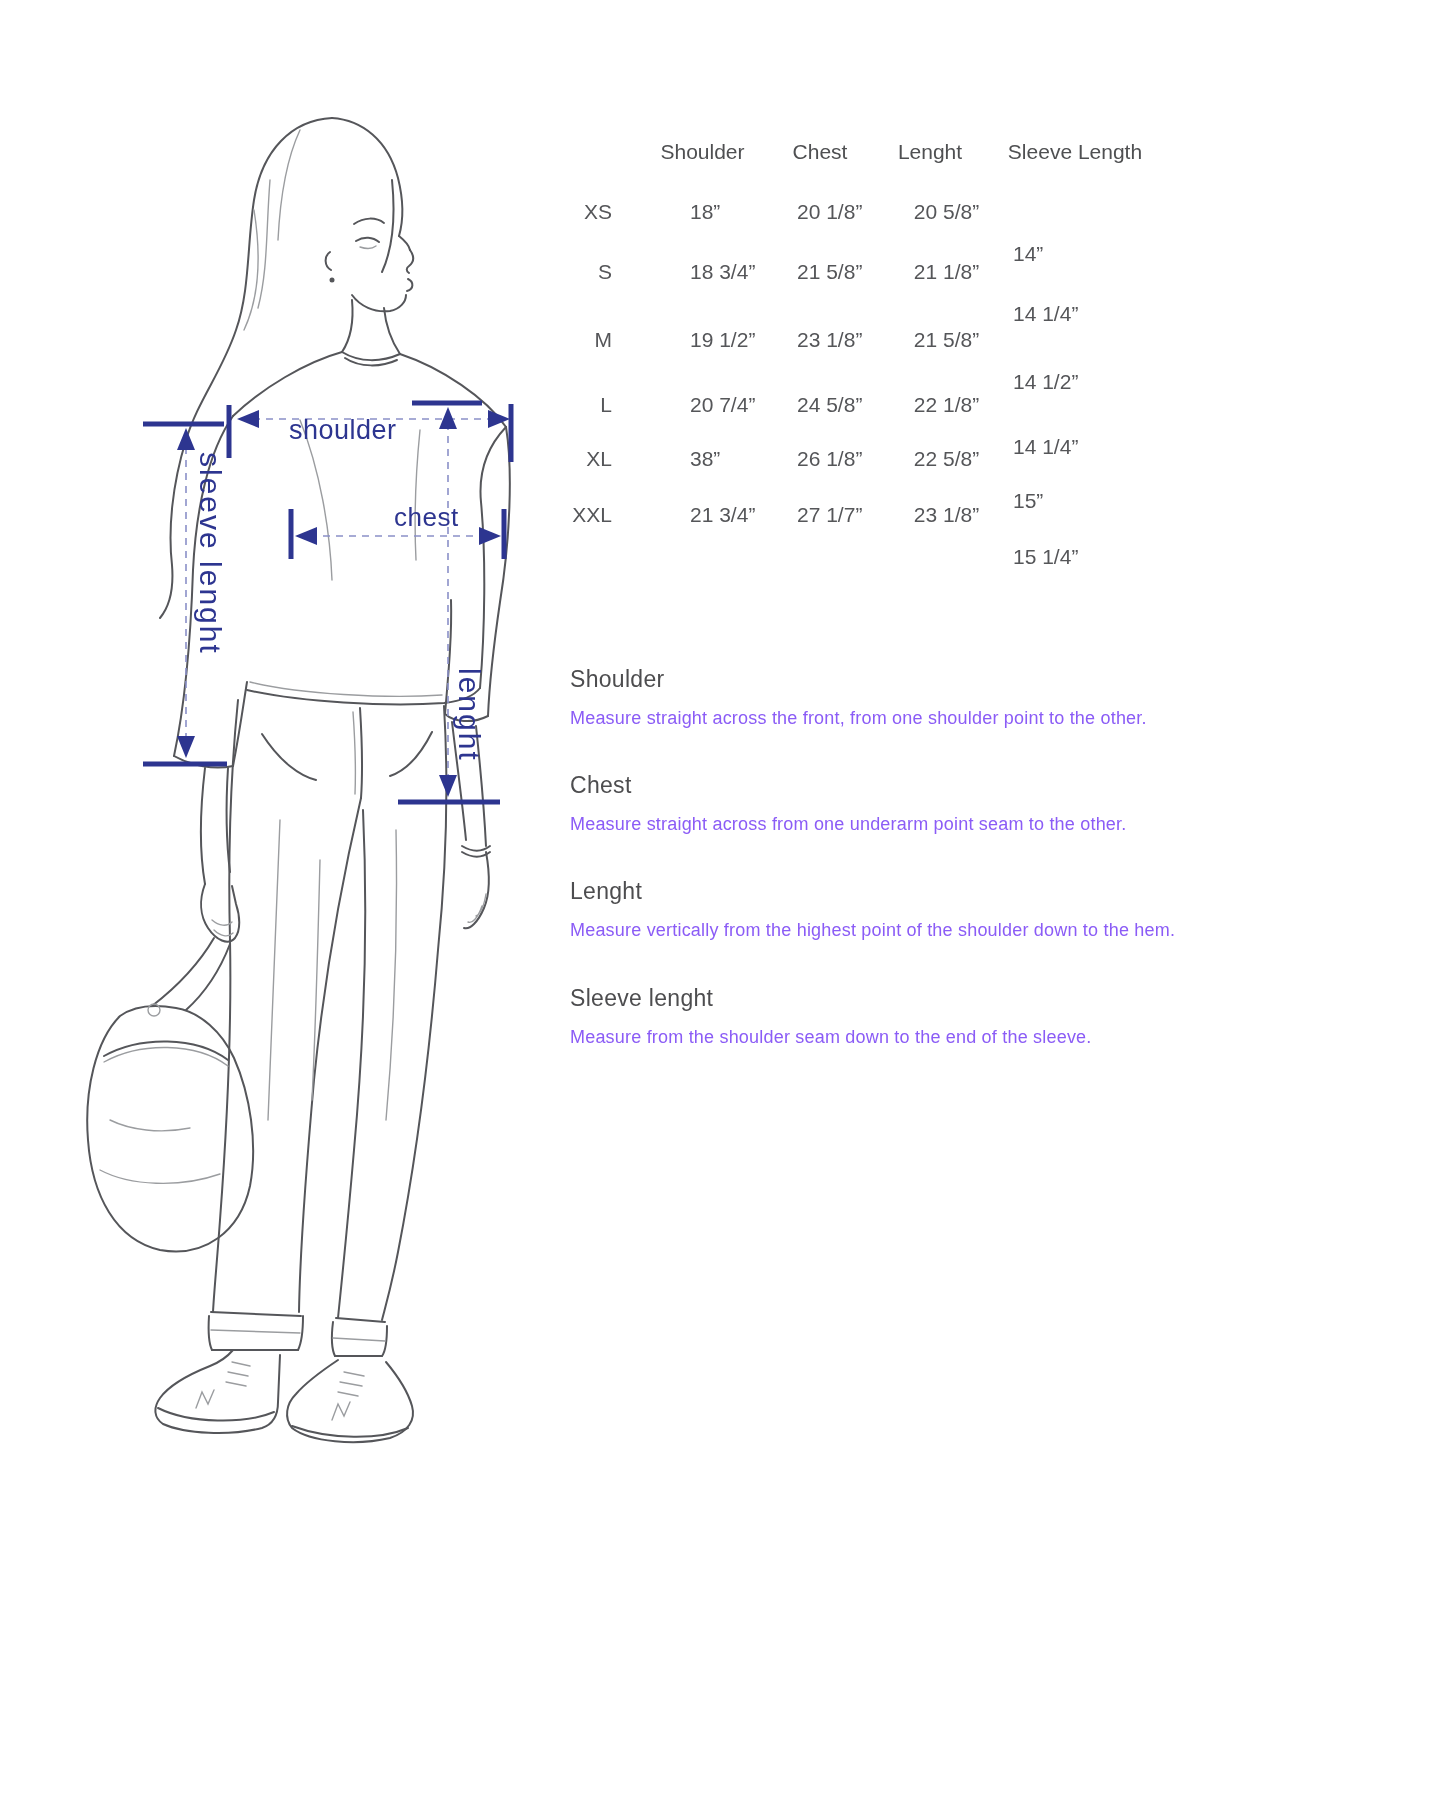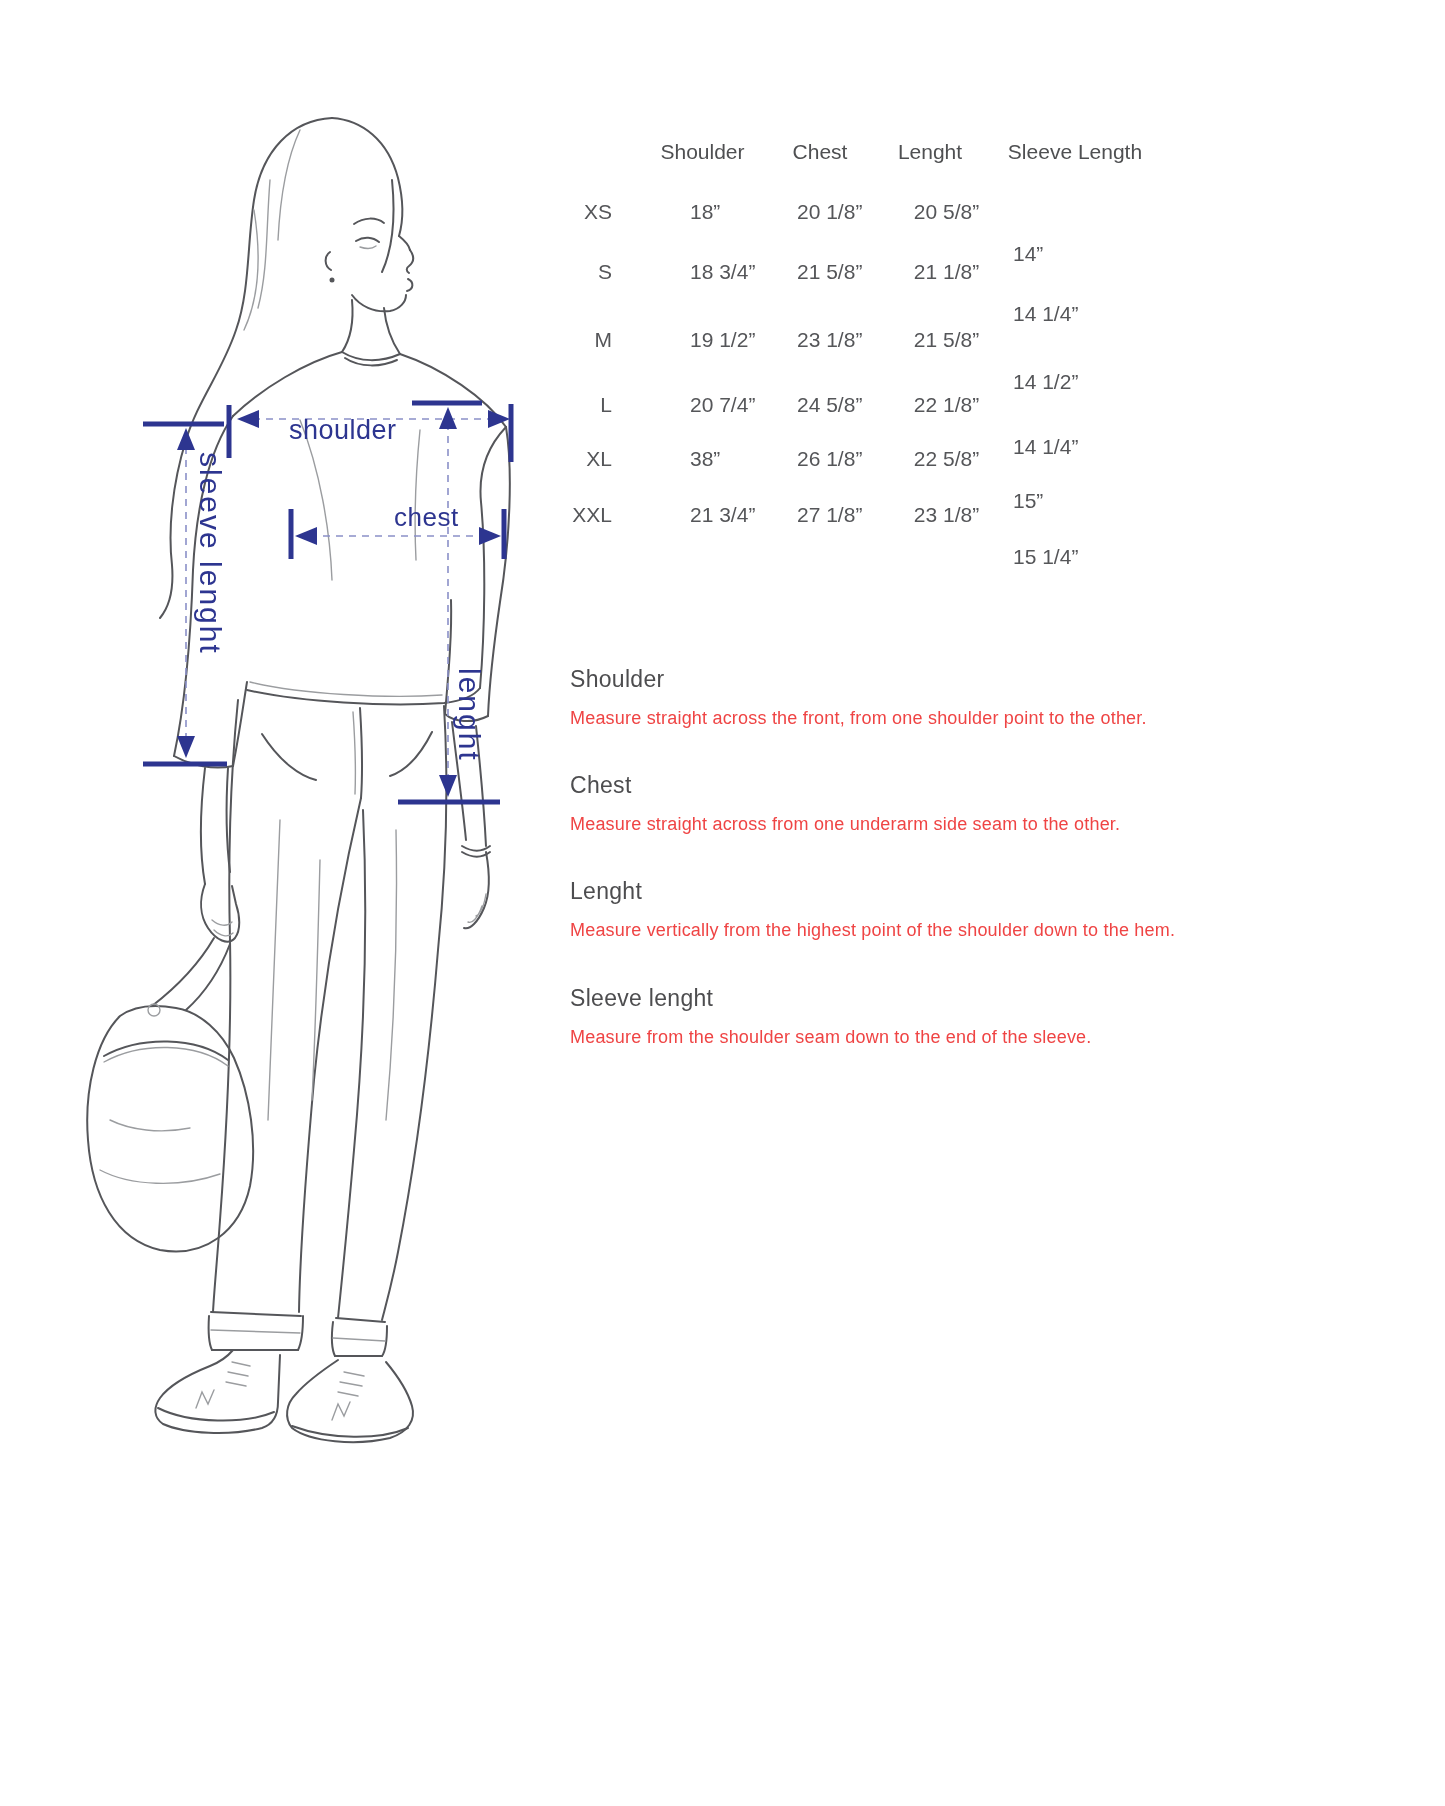--- a/index.html
+++ b/index.html
@@ -242,7 +242,7 @@
 
     <div class="scell">XXL</div>
     <div class="vcell c1">21 3/4”</div>
-    <div class="vcell c2">27 1/8”</div>
+    <div class="vcell c2">27 1/7”</div>
     <div class="vcell c3">23 1/8”</div>
     <div class="vcell c4">15 1/4”</div>
   </div>

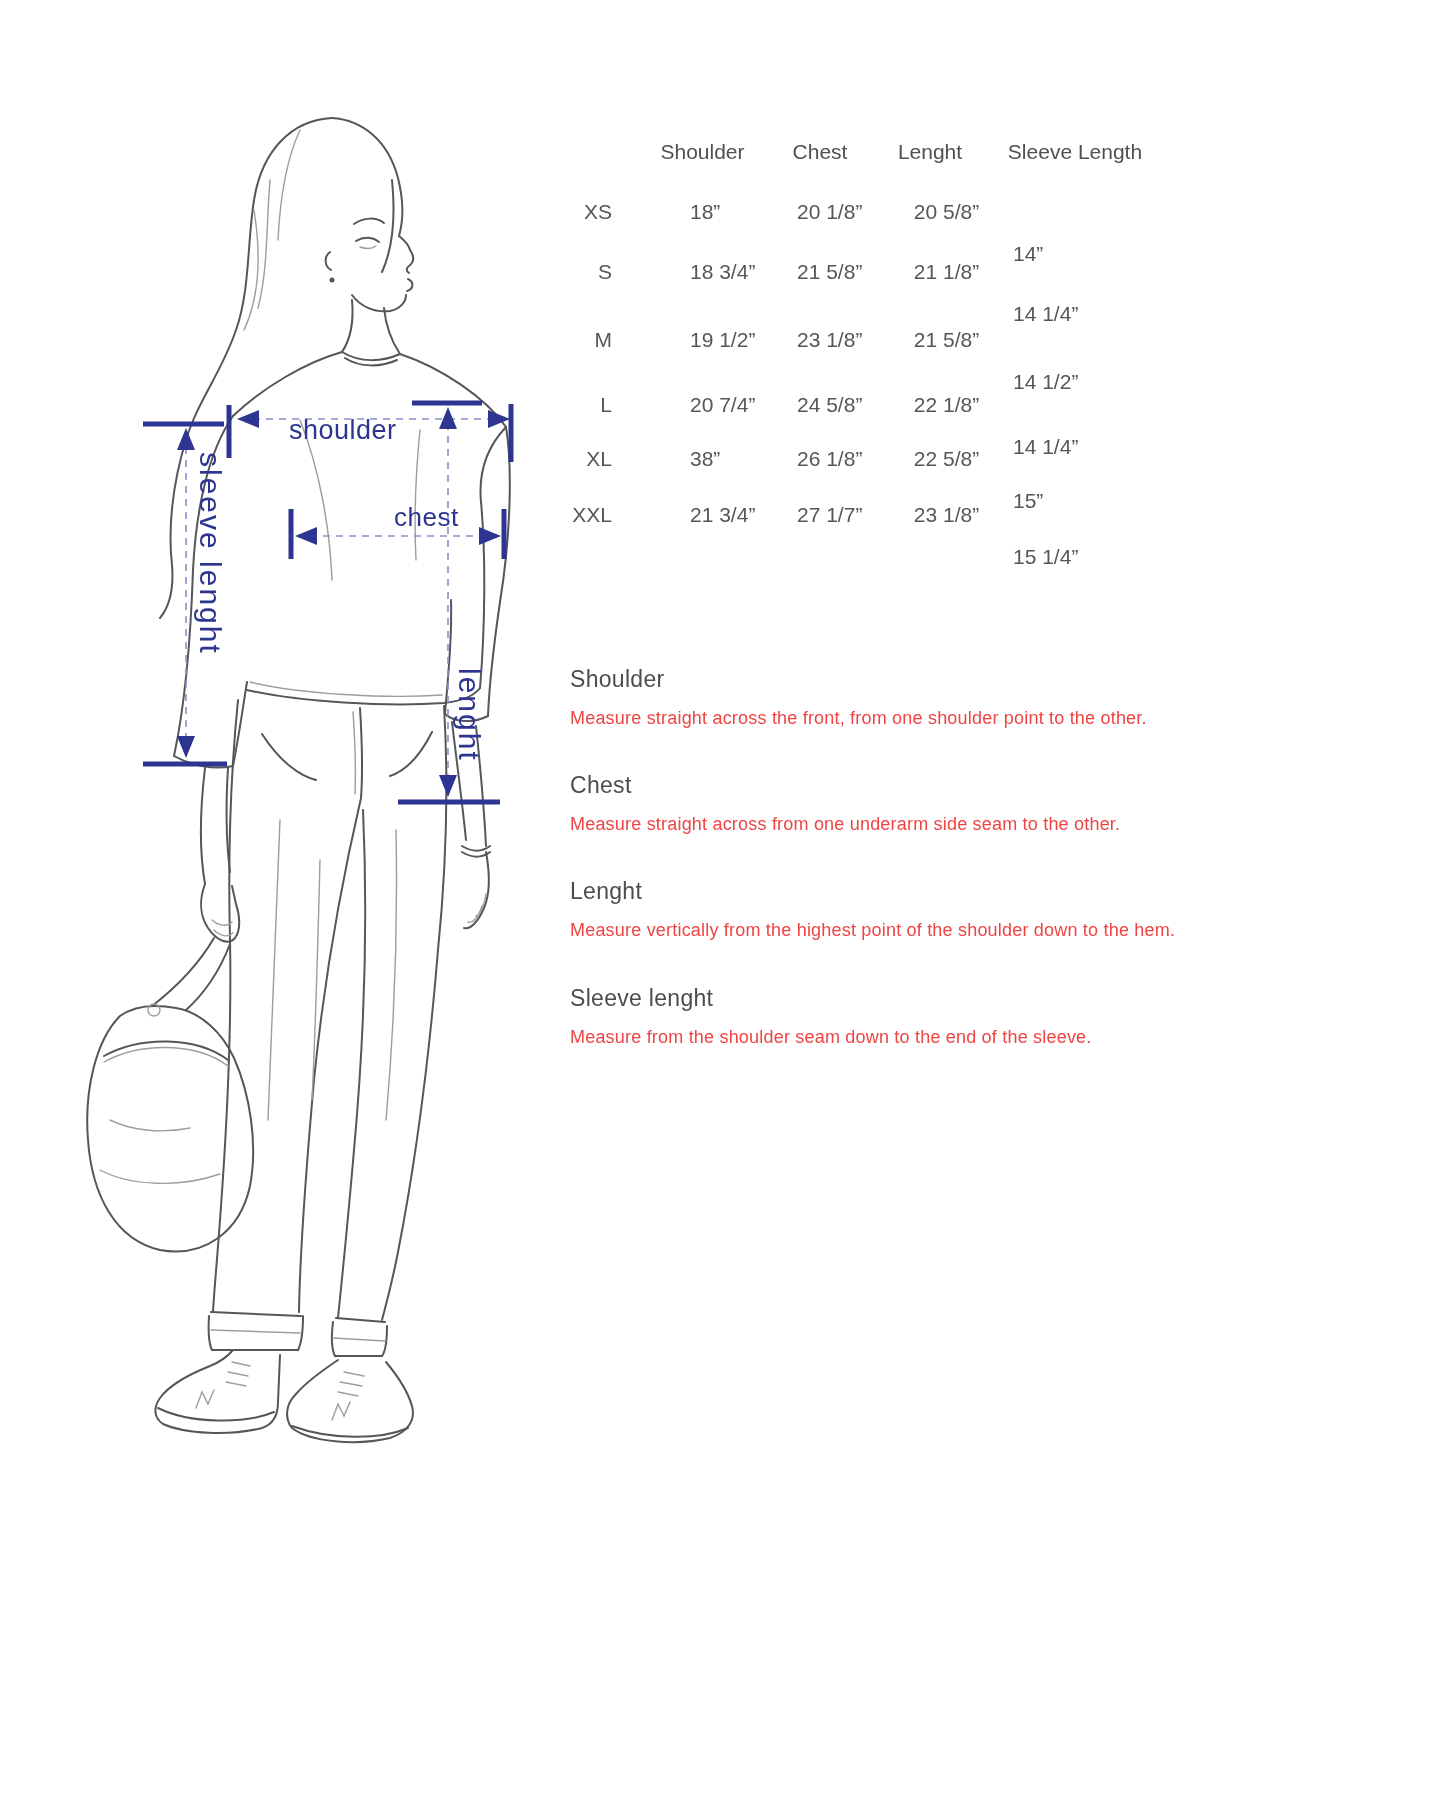--- a/index.html
+++ b/index.html
@@ -61,7 +61,7 @@
     letter-spacing: .3px; margin-bottom: 13px;
   }
   .guide-section p {
-    font-size: 18px; color: #ef4444; letter-spacing: .2px; line-height: 1.4;
+    font-size: 18px; color: #8b5cf6; letter-spacing: .2px; line-height: 1.4;
   }
 </style>
 </head>

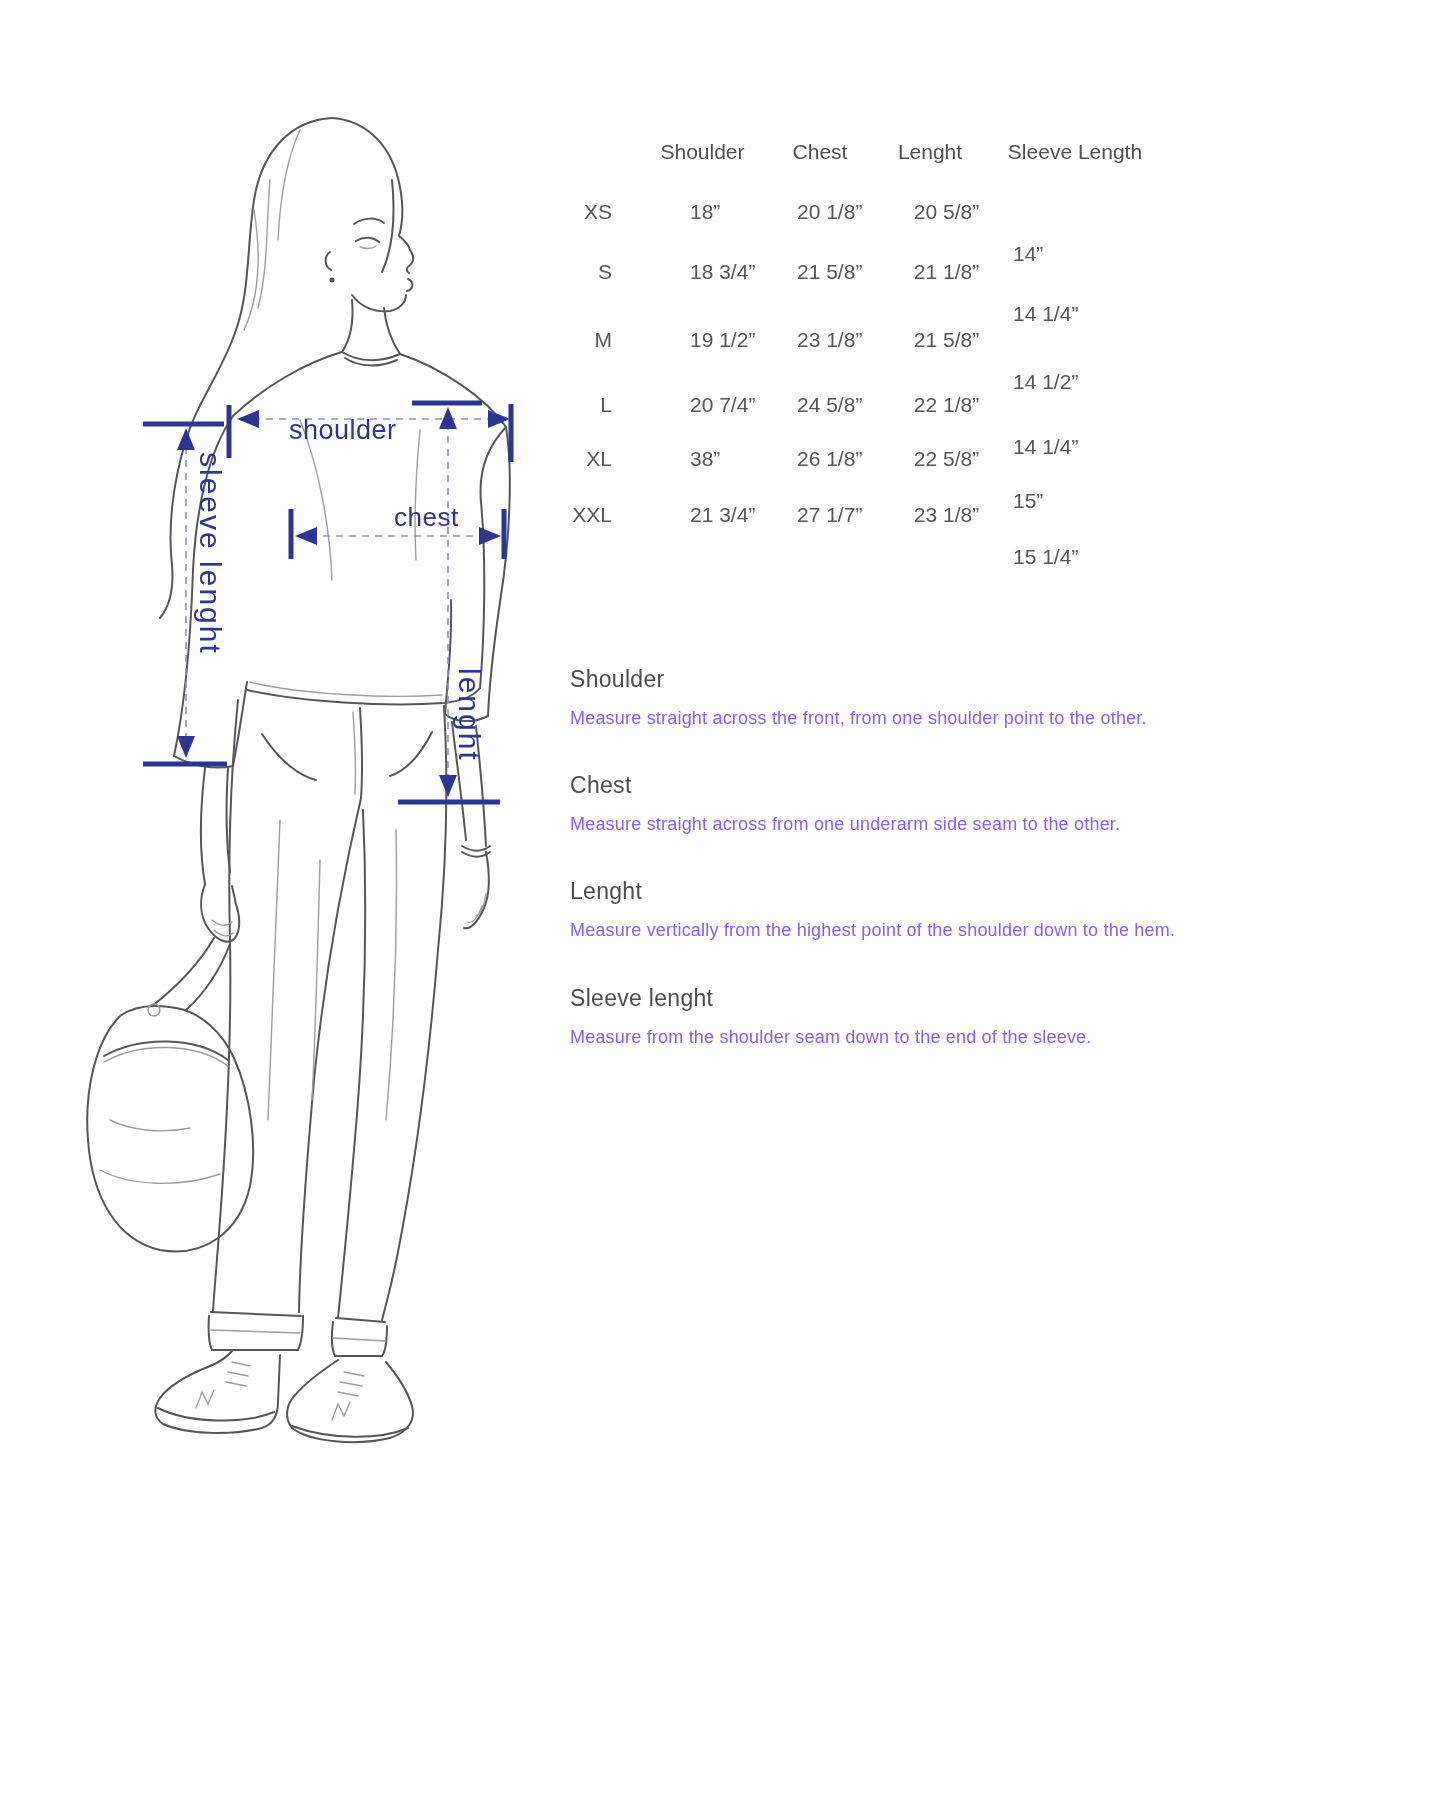--- a/index.html
+++ b/index.html
@@ -254,7 +254,7 @@
     </div>
     <div class="guide-section">
       <h3>Chest</h3>
-      <p>Measure straight across from one underarm side seam to the other.</p>
+      <p>Measure straight across from one underarm point seam to the other.</p>
     </div>
     <div class="guide-section">
       <h3>Lenght</h3>

